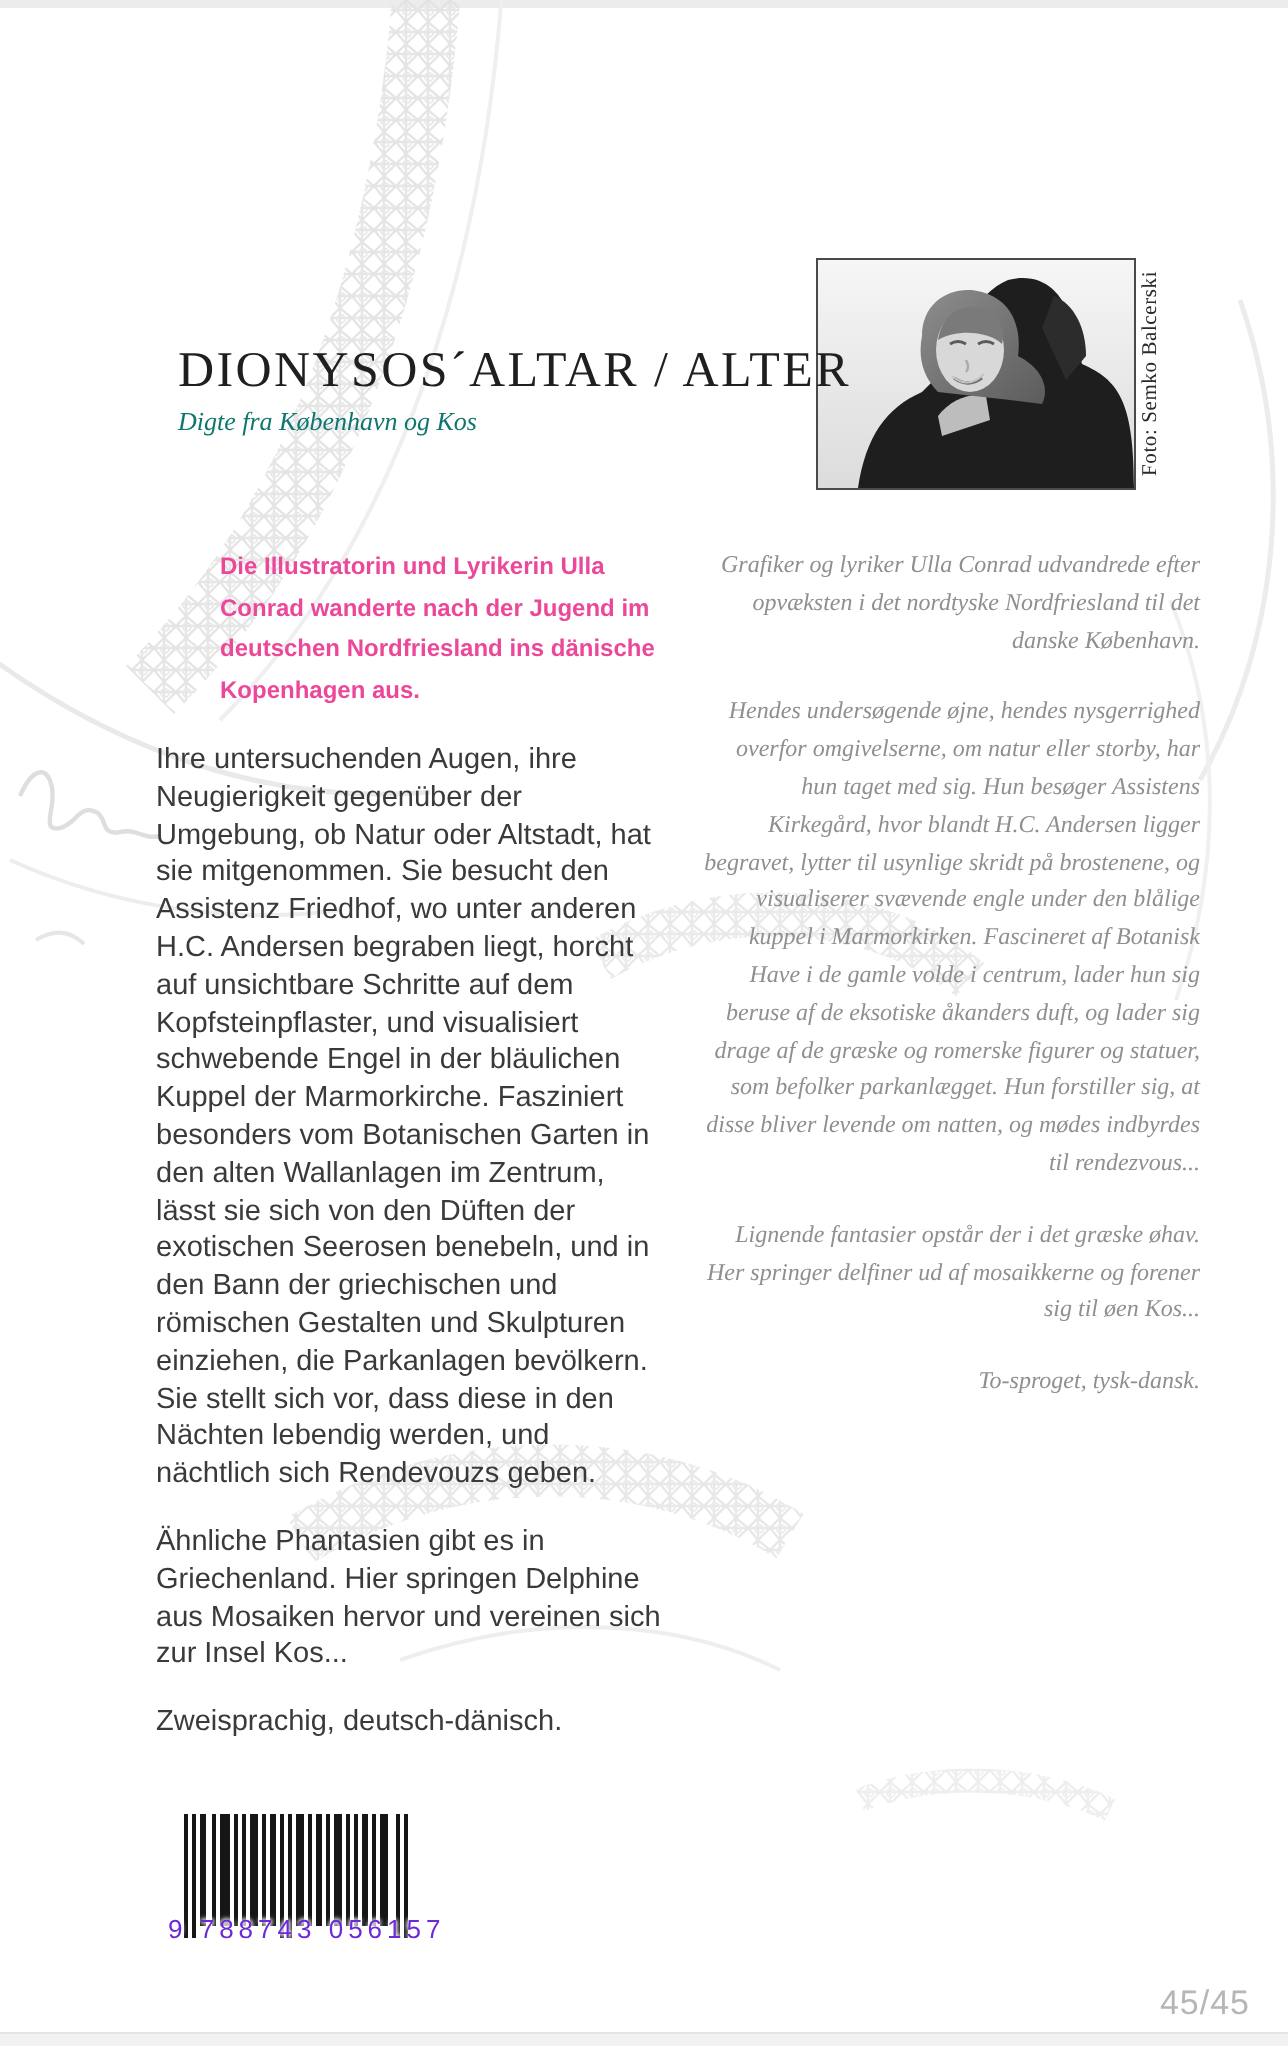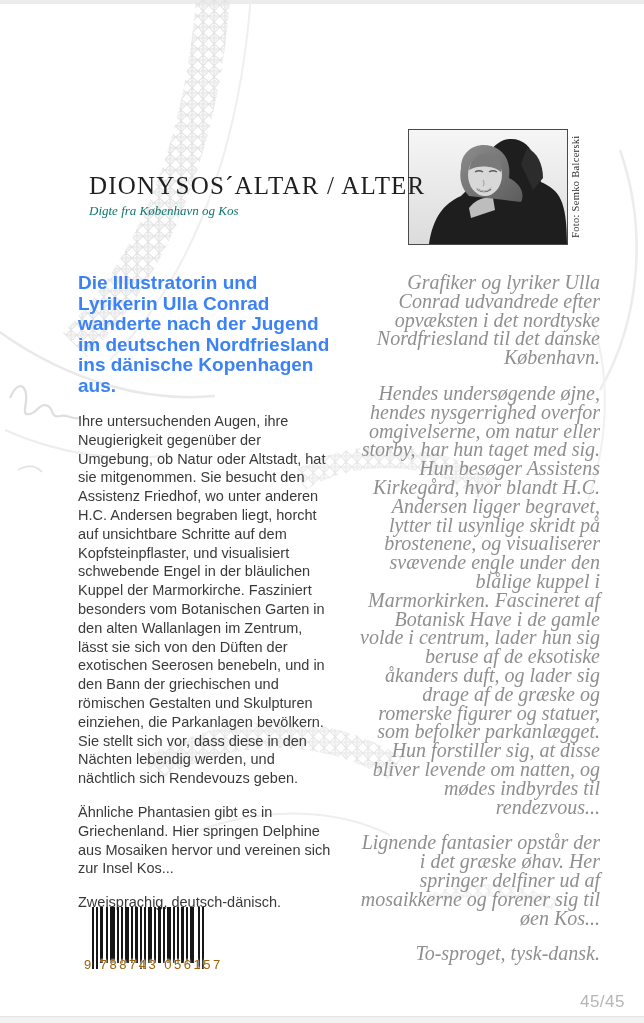--- a/index.html
+++ b/index.html
@@ -33,7 +33,7 @@
   
   .col-de{position:absolute;left:78px;top:273px;width:257px;color:#3a3a3a;font-size:14.5px;line-height:18.8px;}
   .col-de p{margin:0 0 15px 0;}
-  .col-de .intro{font-weight:bold;color:#3b82f6;font-size:19px;line-height:20.5px;margin-bottom:16px;}
+  .col-de .intro{font-weight:bold;color:#ec4899;font-size:12px;line-height:20.5px;margin-bottom:16px;margin-left:32px;}
 
   
   .col-da{

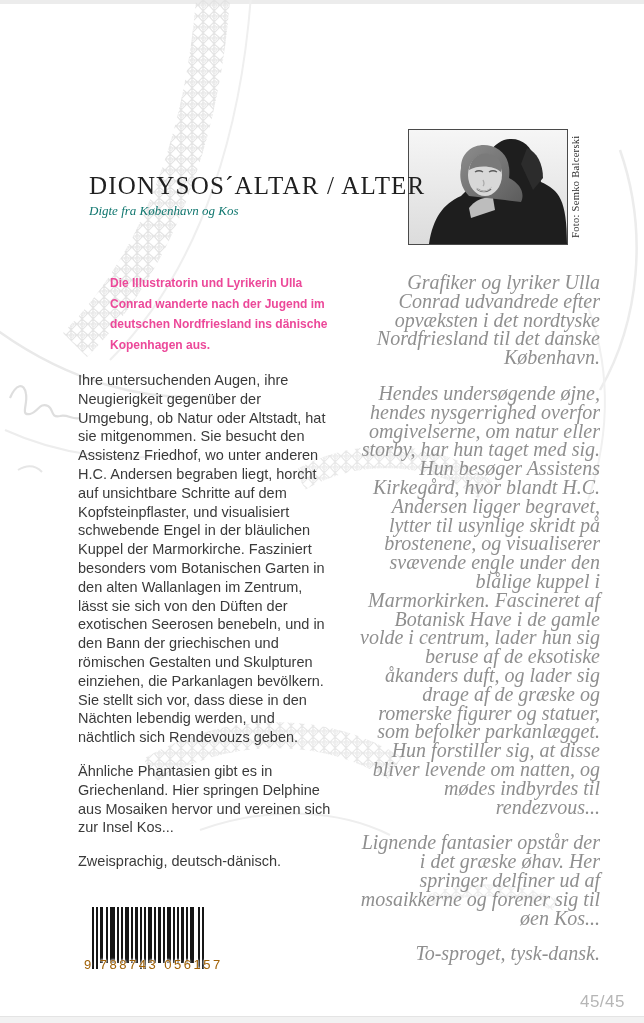--- a/index.html
+++ b/index.html
@@ -39,7 +39,7 @@
   .col-da{
     position:absolute;left:352px;top:273px;width:248px;text-align:right;
     font-family:"Liberation Serif",serif;font-style:italic;
-    color:#8f8f8f;font-size:20px;line-height:18.8px;
+    color:#8f8f8f;font-size:12px;line-height:18.8px;
   }
   .col-da p{margin:0 0 17px 0;}
 

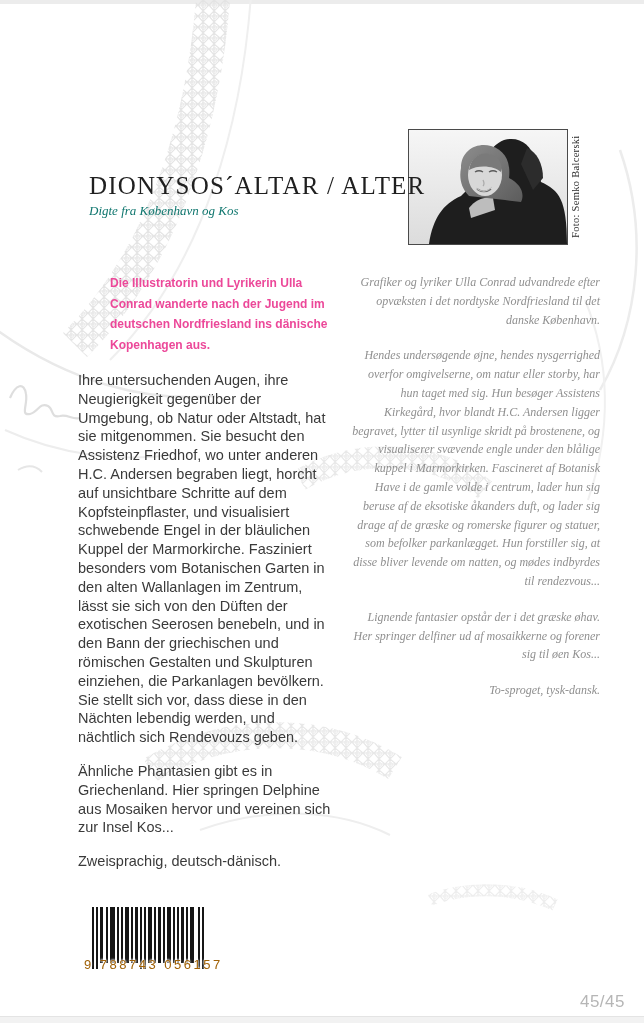--- a/index.html
+++ b/index.html
@@ -48,7 +48,7 @@
   .barcode svg{display:block;}
   .barcode-number{
     margin-top:-12px;background:transparent;text-align:center;
-    font-size:13px;color:#a16207;letter-spacing:2.5px;white-space:nowrap;
+    font-size:13px;color:#6d28d9;letter-spacing:2.5px;white-space:nowrap;
     text-shadow:0 0 2px #fff,0 0 2px #fff,0 0 3px #fff;
   }
 

